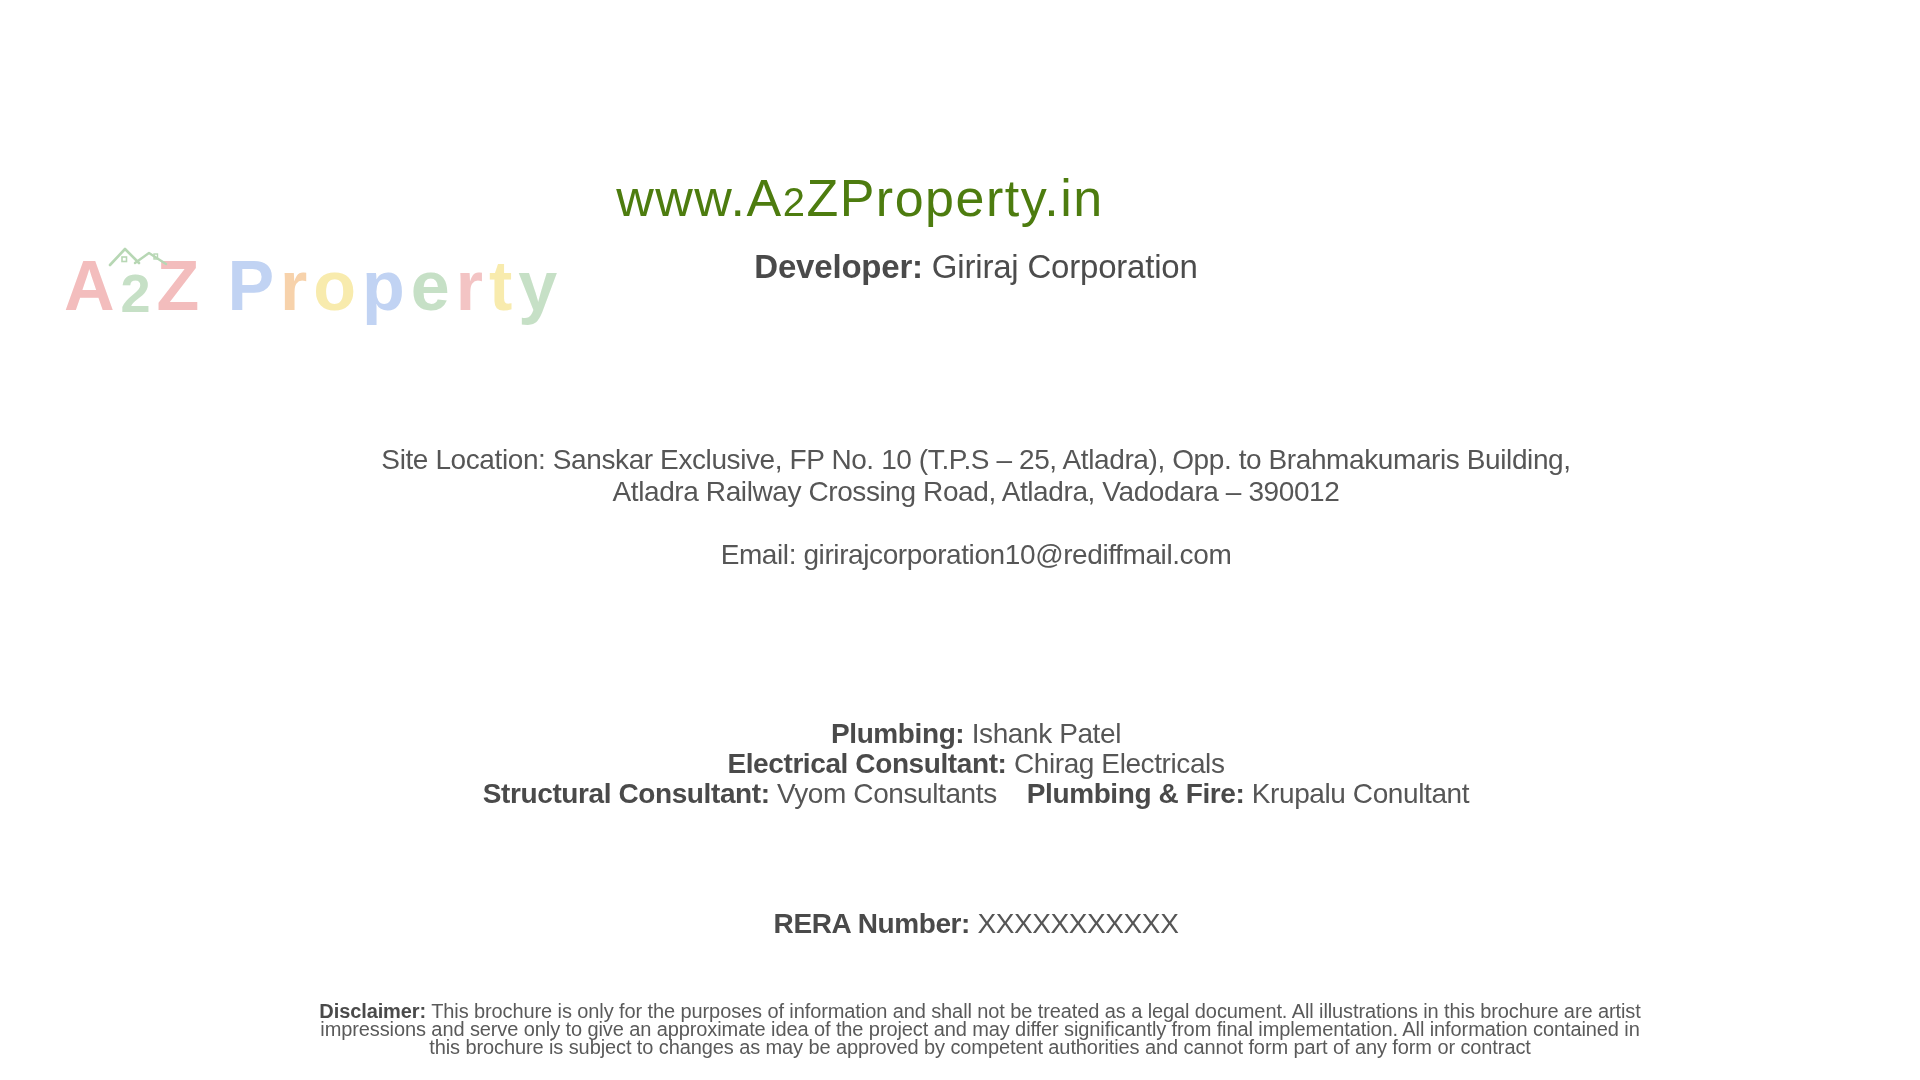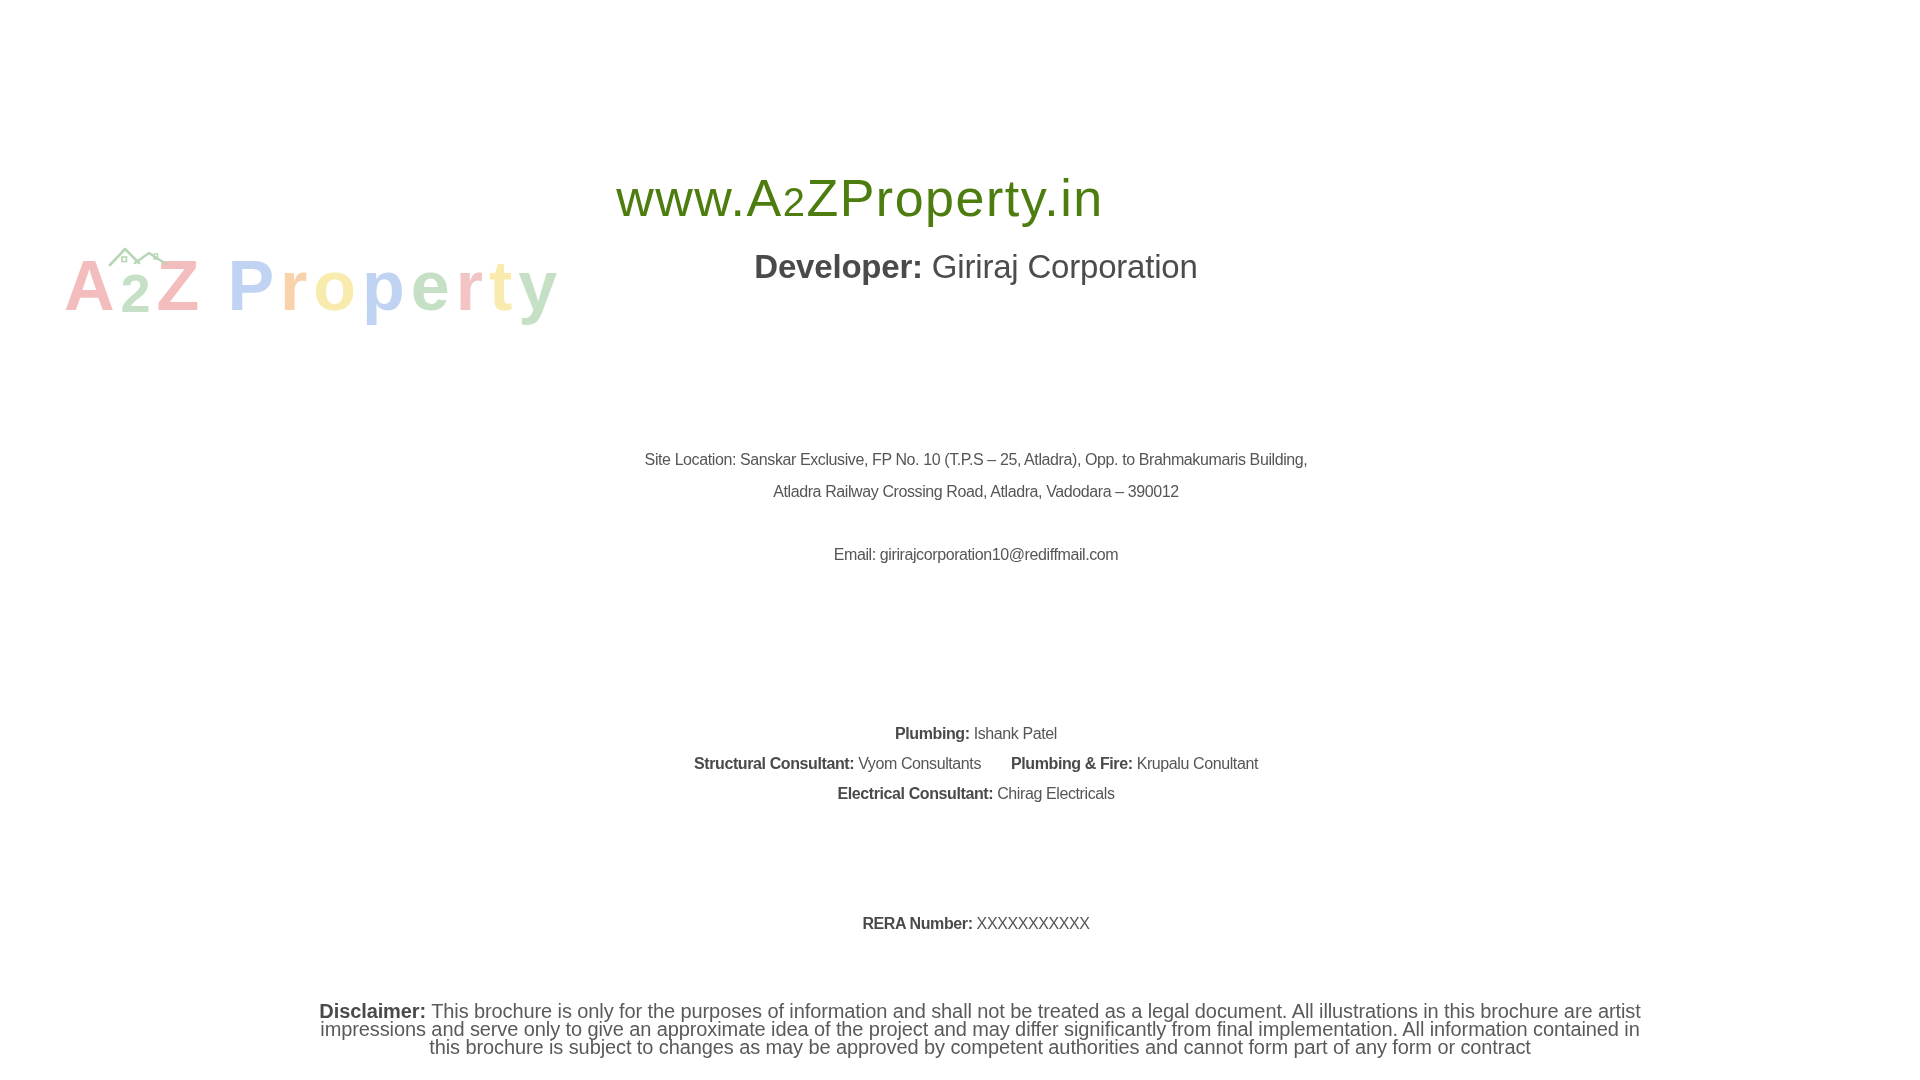--- a/index.html
+++ b/index.html
@@ -54,7 +54,7 @@
     letter-spacing: -0.2px;
   }
   .body-text {
-    font-size: 16px;
+    font-size: 28px;
     line-height: 32px;
     color: #565656;
     letter-spacing: -0.4px;

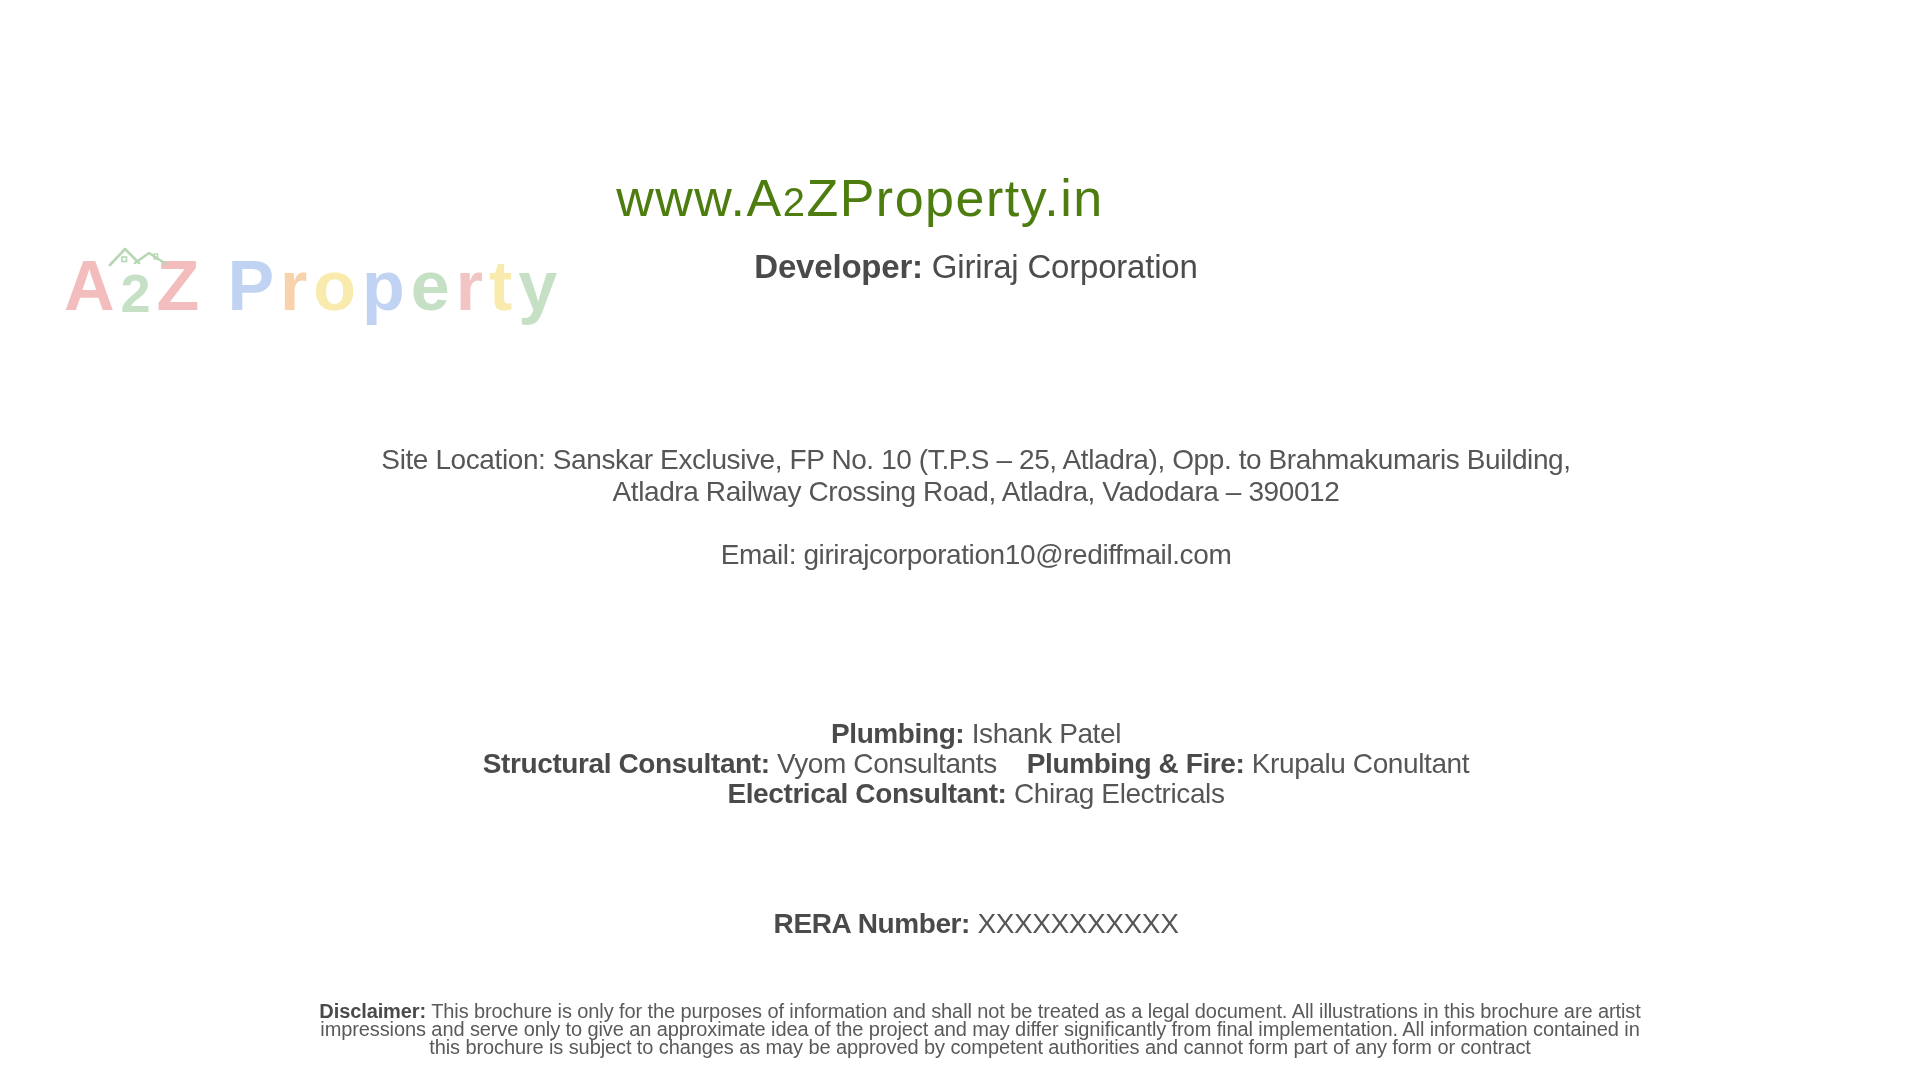--- a/index.html
+++ b/index.html
@@ -115,13 +115,13 @@
     <span>Ishank Patel</span>
   </div>
   <div>
+    <b>Electrical Consultant:</b>
+    <span>Chirag Electricals</span>
+  </div>
+  <div>
     <span><b>Structural Consultant:</b>
       <span>Vyom Consultants</span></span><span class="plumbing-seg"><b>Plumbing &amp; Fire:</b>
       <span>Krupalu Conultant</span></span>
-  </div>
-  <div>
-    <b>Electrical Consultant:</b>
-    <span>Chirag Electricals</span>
   </div>
 </div>
 

